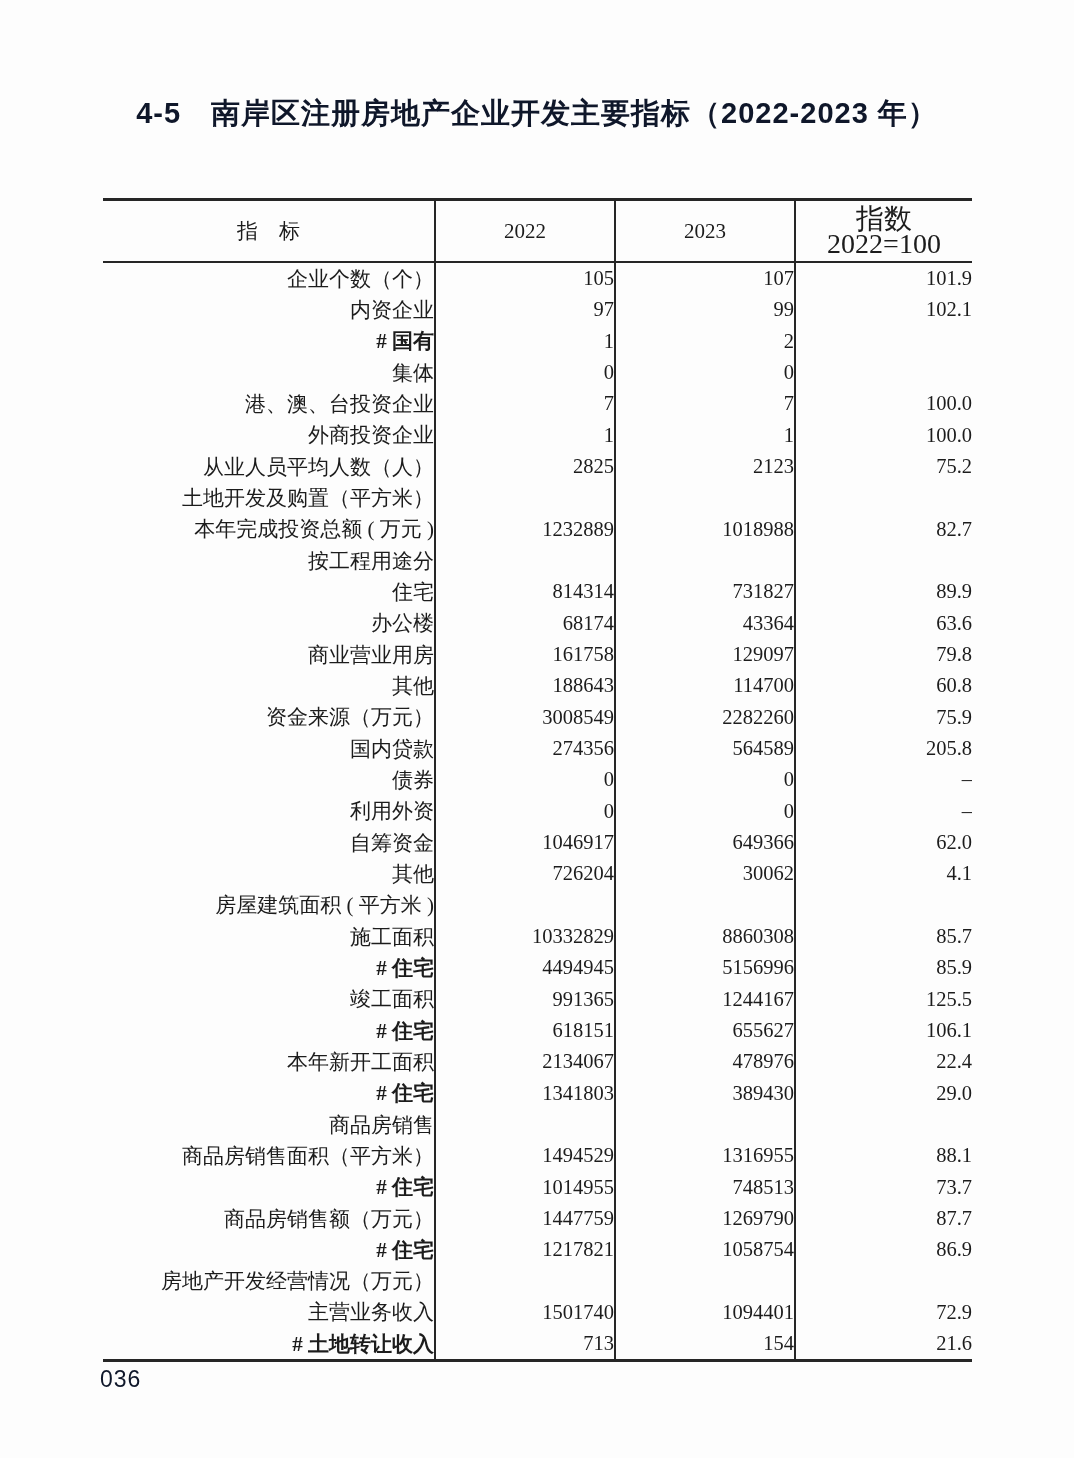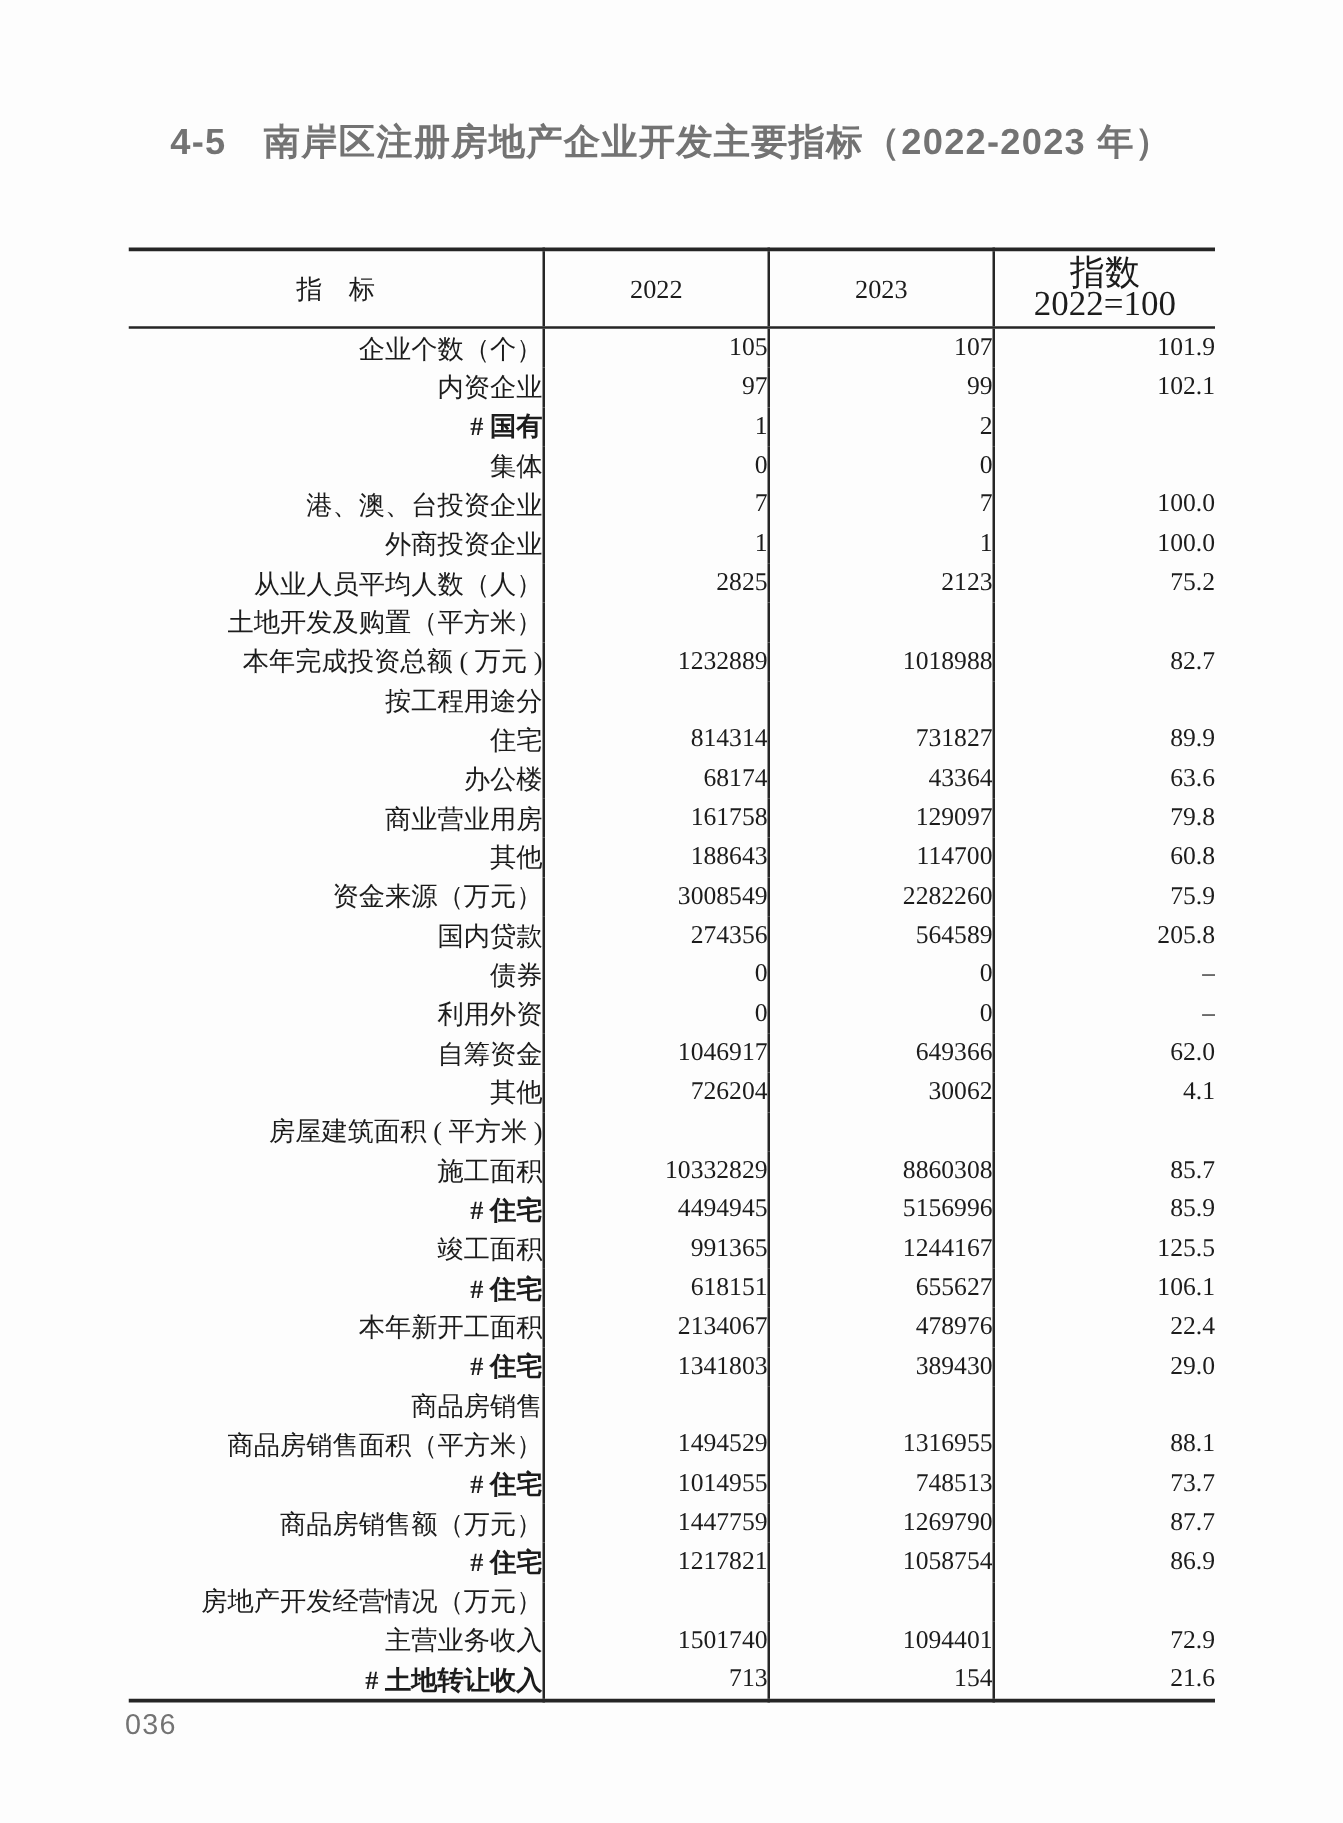--- a/index.html
+++ b/index.html
@@ -26,7 +26,7 @@
     font-weight: 700;
     font-size: 29px;
     letter-spacing: 1px;
-    color: #737373;
+    color: #0f172a;
     white-space: nowrap;
   }
   .table-wrap {

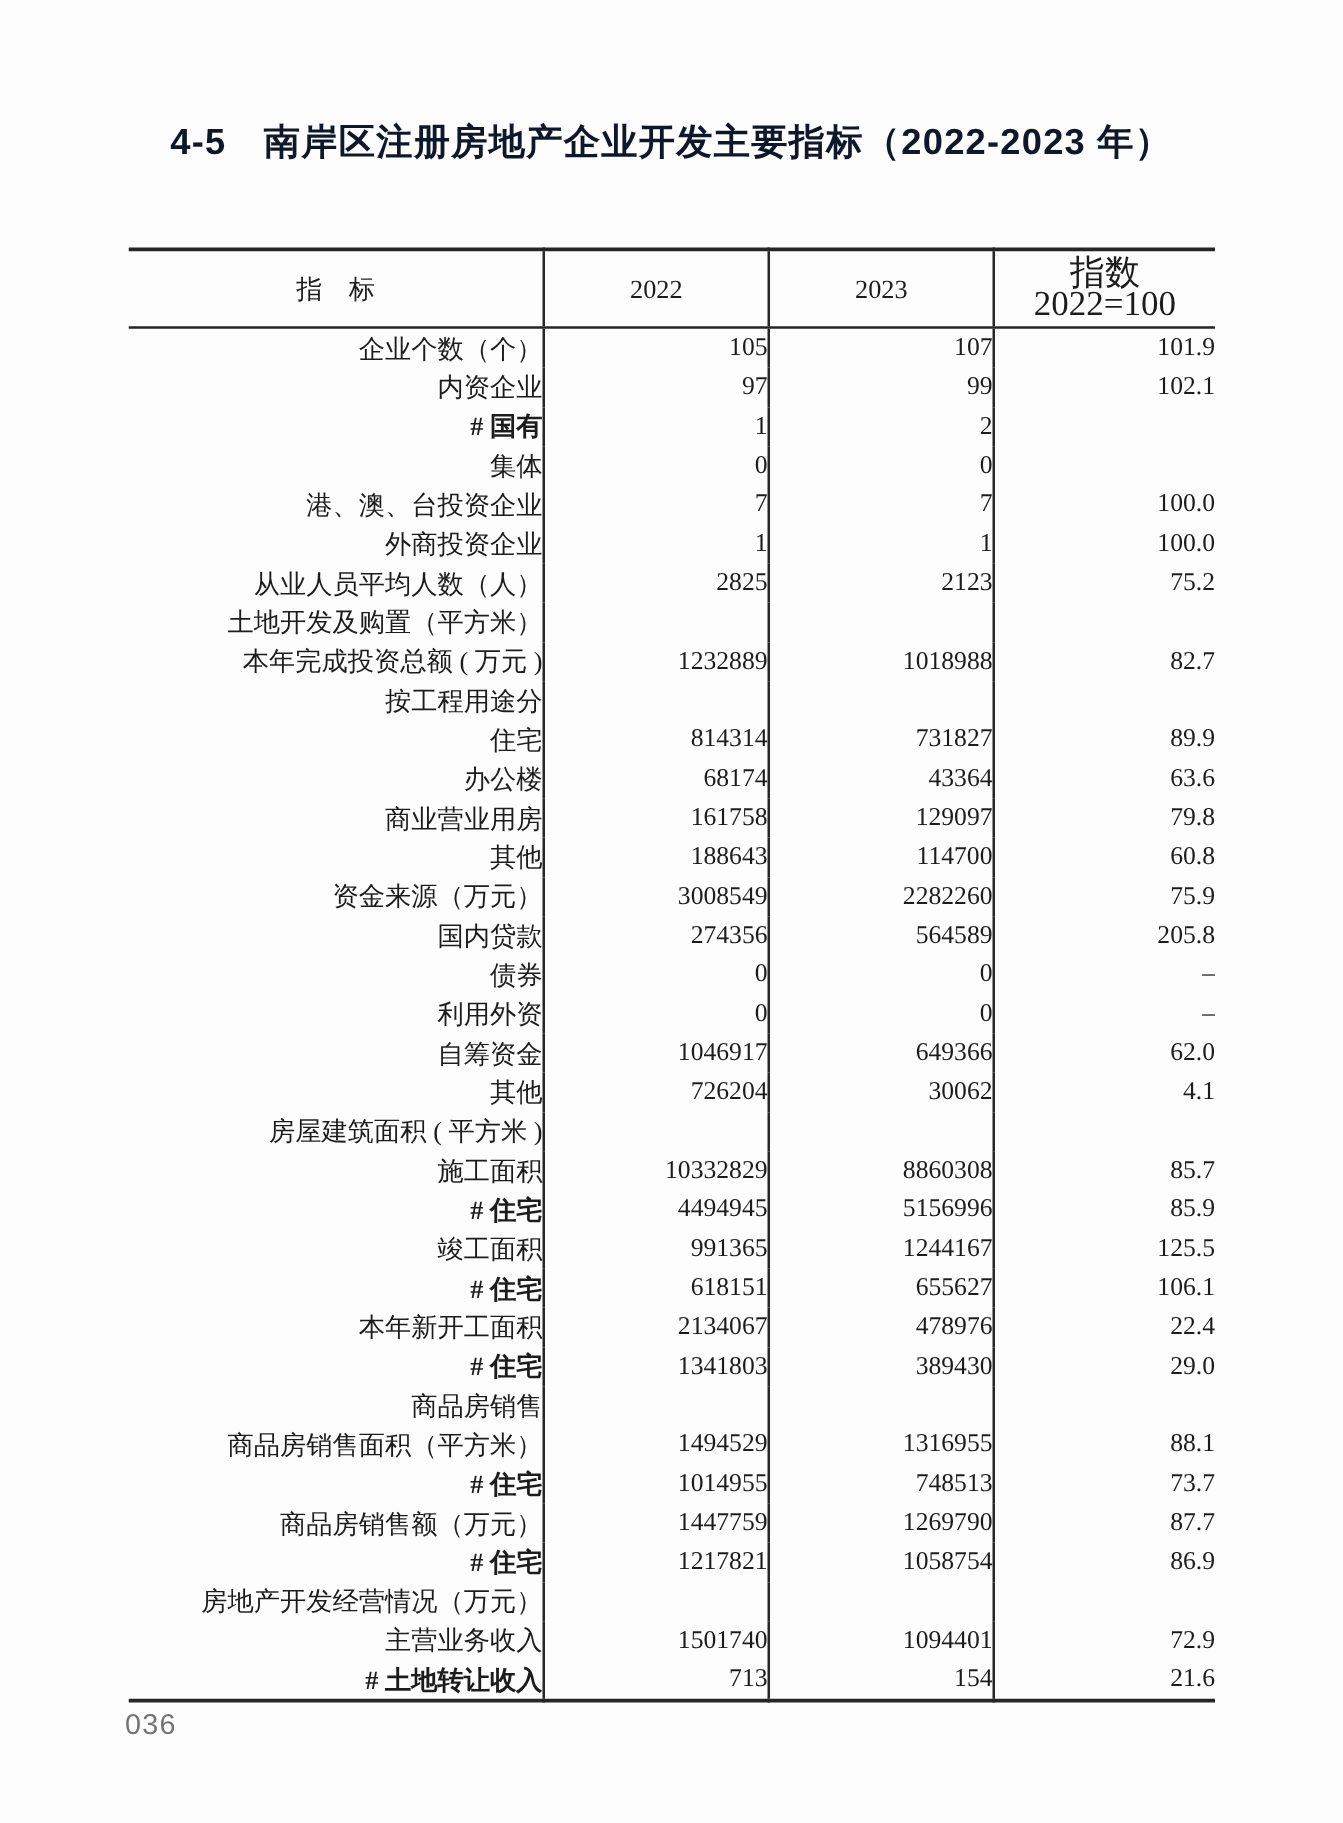--- a/index.html
+++ b/index.html
@@ -98,7 +98,7 @@
     font-family: "Liberation Sans", "DejaVu Sans", sans-serif;
     font-size: 23px;
     letter-spacing: 1px;
-    color: #737373;
+    color: #0f172a;
   }
 </style>
 </head>

